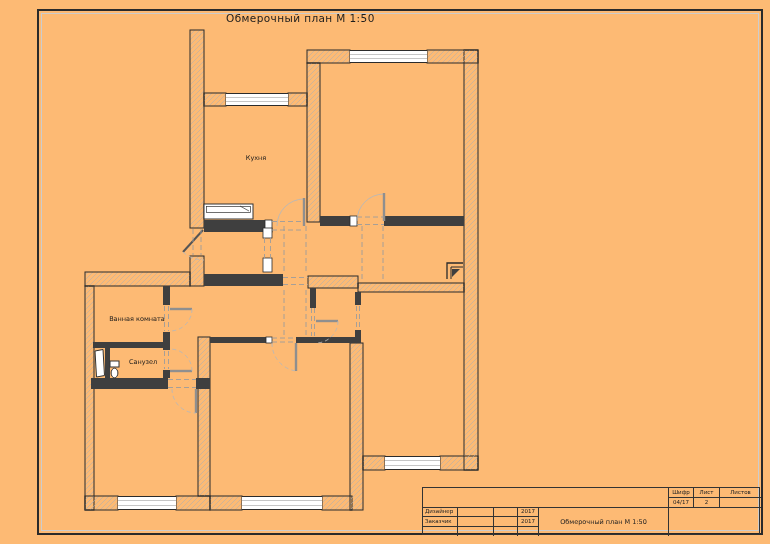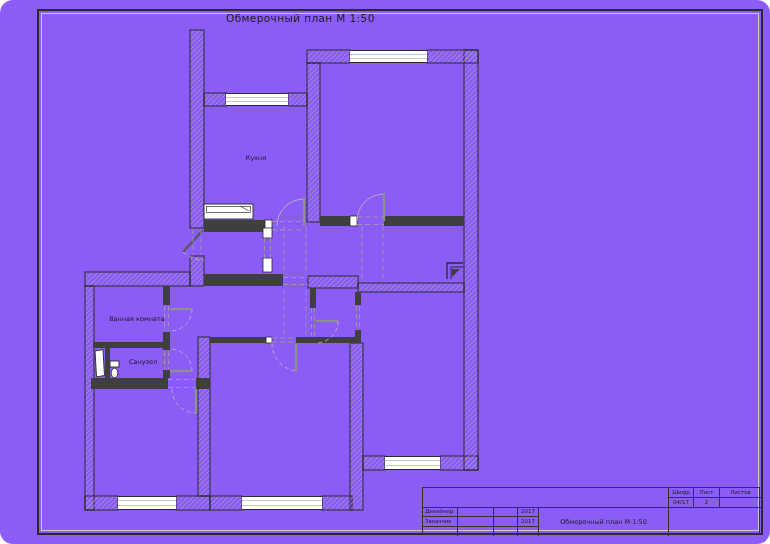--- a/index.html
+++ b/index.html
@@ -3,8 +3,8 @@
 <meta charset="utf-8">
 <style>
   html,body{margin:0;padding:0;background:#fff;}
-  #canvas{position:relative;width:770px;height:544px;background:#8b5cf6;overflow:hidden;
-          font-family:"DejaVu Sans",sans-serif;border-radius:13px;}
+  #canvas{position:relative;width:770px;height:544px;background:#fdba74;overflow:hidden;
+          font-family:"DejaVu Sans",sans-serif;}
   #frame-outer{position:absolute;left:37px;top:9px;width:726px;height:526px;
                border:2px solid #2a2a2a;box-sizing:border-box;}
   #frame-inner{position:absolute;left:41px;top:13px;width:718px;height:518px;

